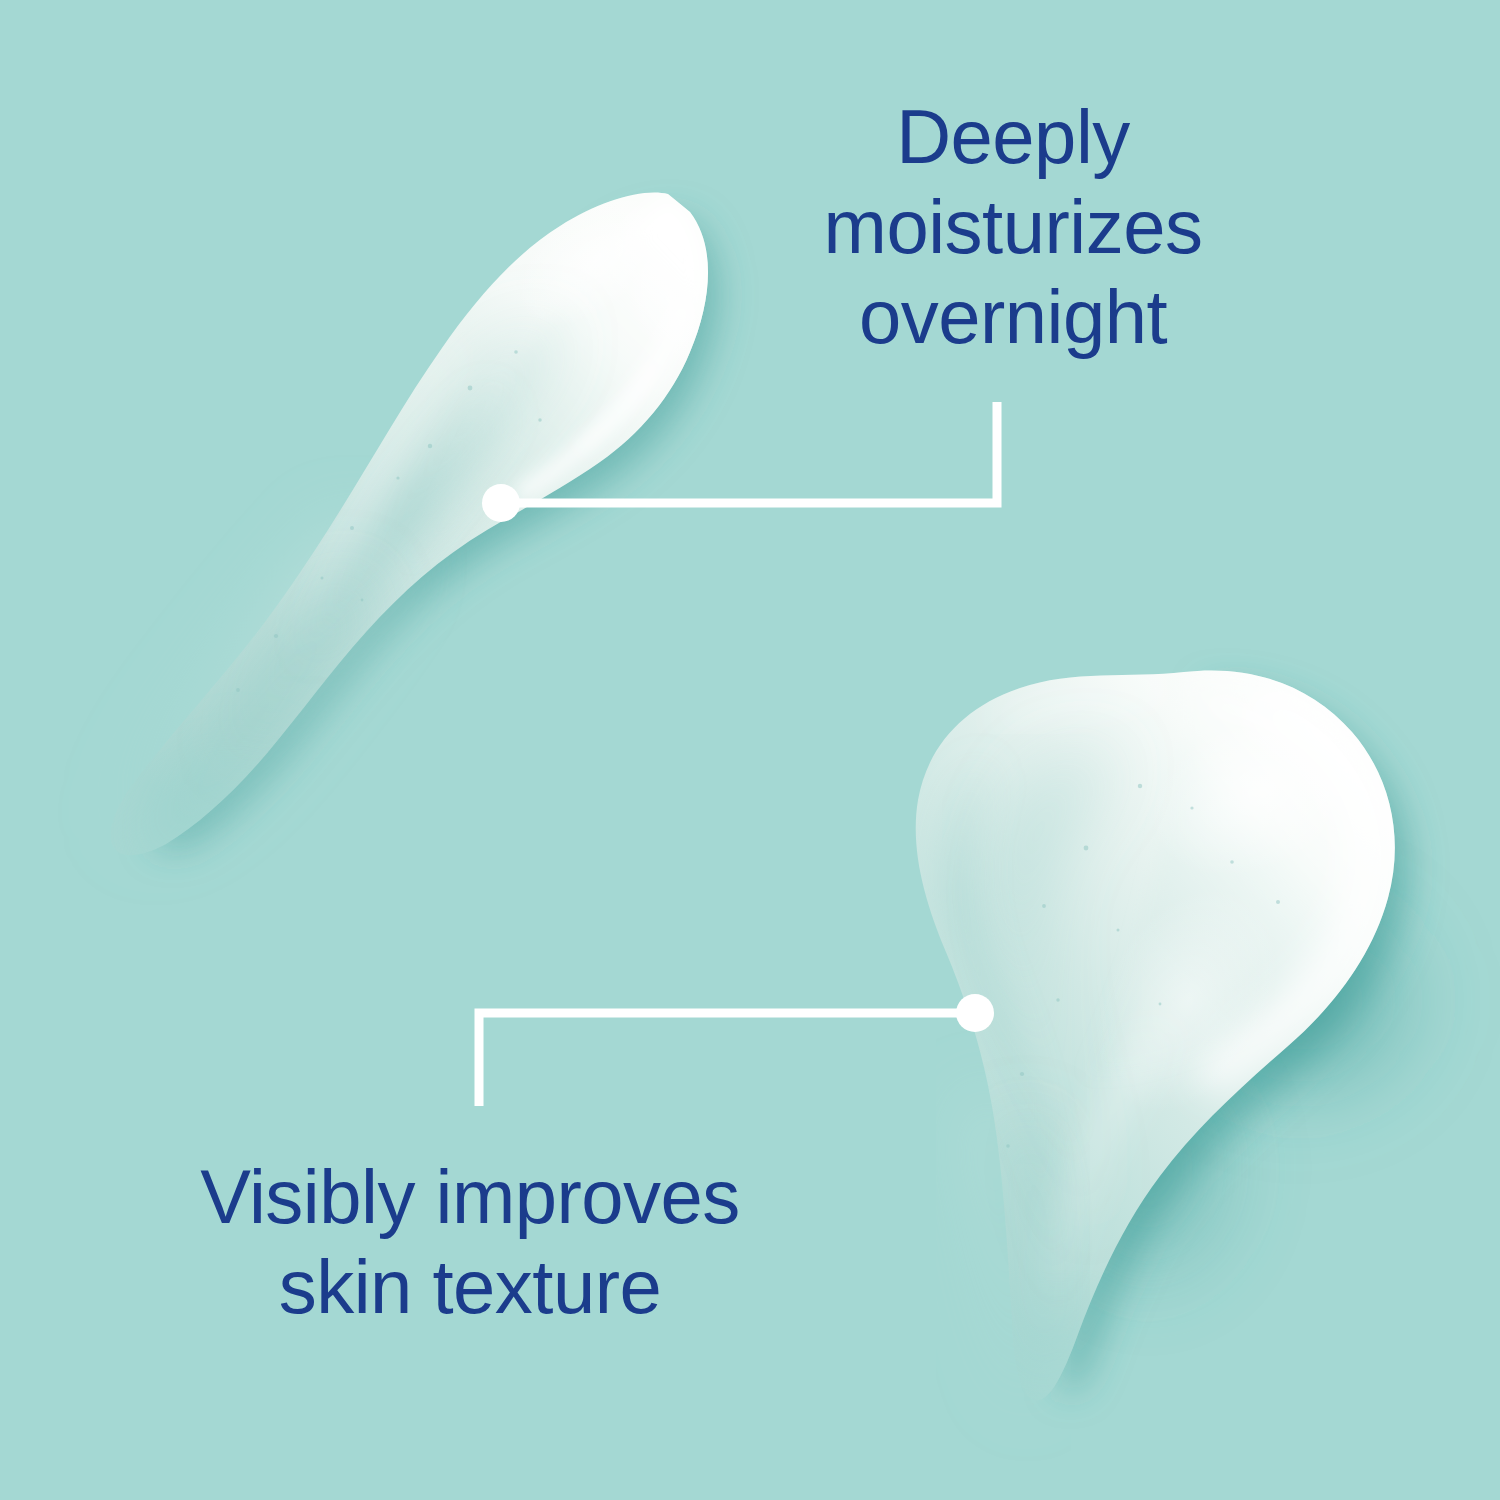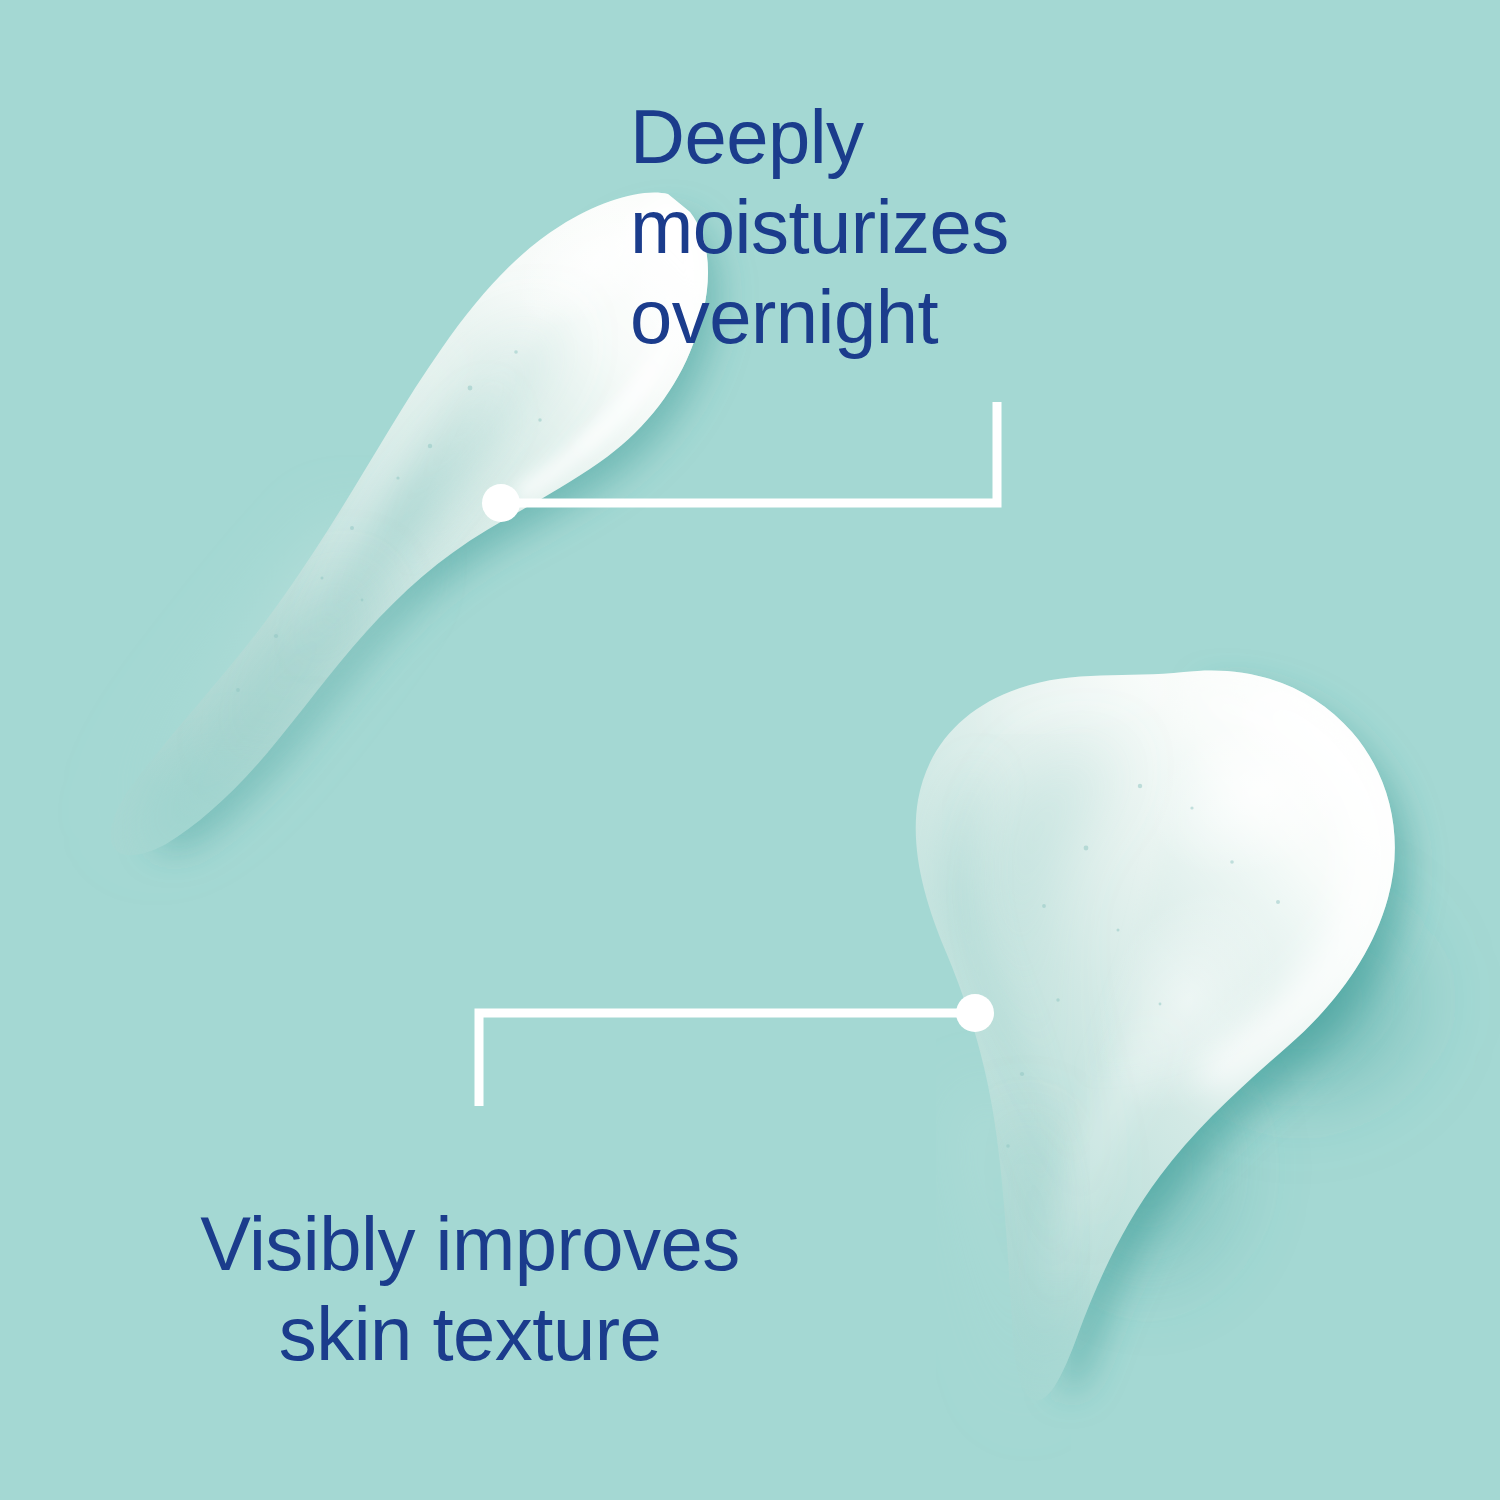--- a/index.html
+++ b/index.html
@@ -36,9 +36,10 @@
     -webkit-font-smoothing: antialiased;
   }
   #callout-top-text {
-    left: 630px;
+    left: 648px;
     top: 92px;
     width: 730px;
+    text-align: center;
   }
   #callout-bottom-text {
     left: 110px;

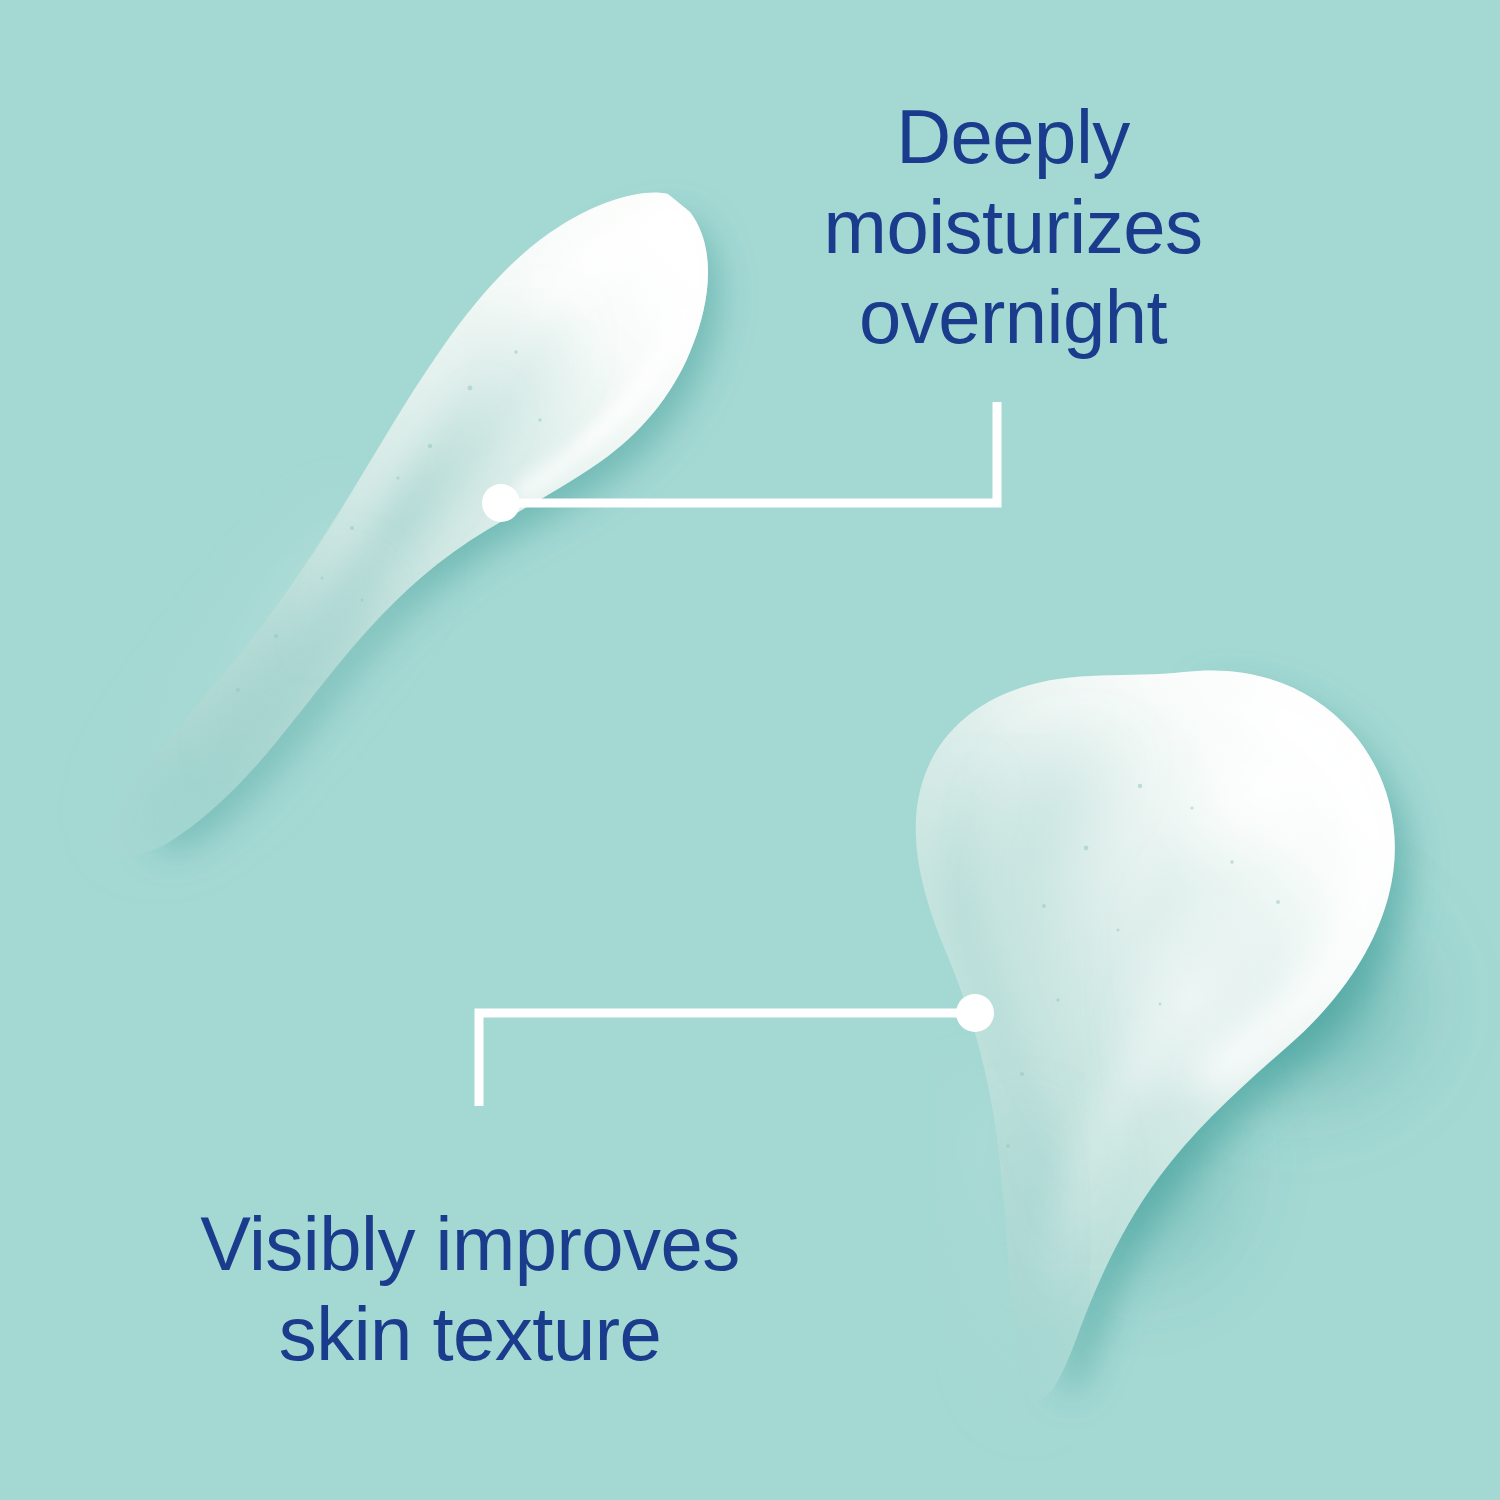--- a/index.html
+++ b/index.html
@@ -385,7 +385,7 @@
 moisturizes
 overnight</div>
 
-  <div class="callout-text" id="callout-bottom-text" style="color: rgb(27, 60, 140); margin-top: 47px;">Visibly improves
+  <div class="callout-text" id="callout-bottom-text" style="color: rgb(27, 60, 140);">Visibly improves
 skin texture</div>
 
 </div>

